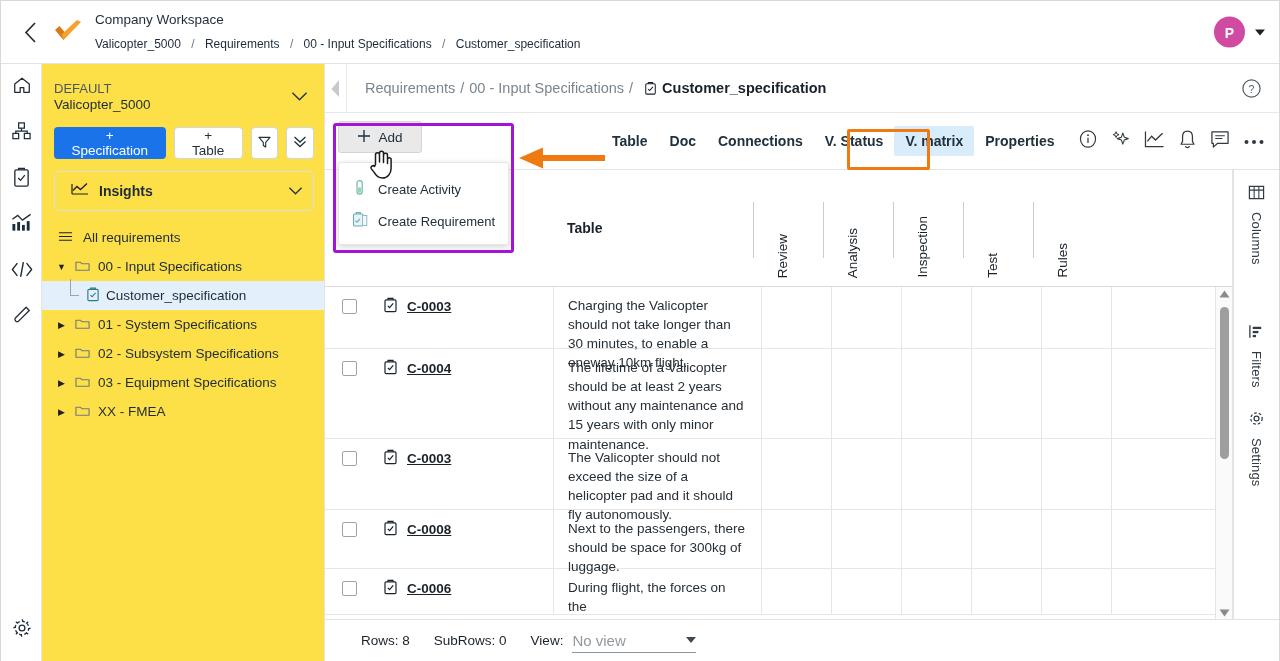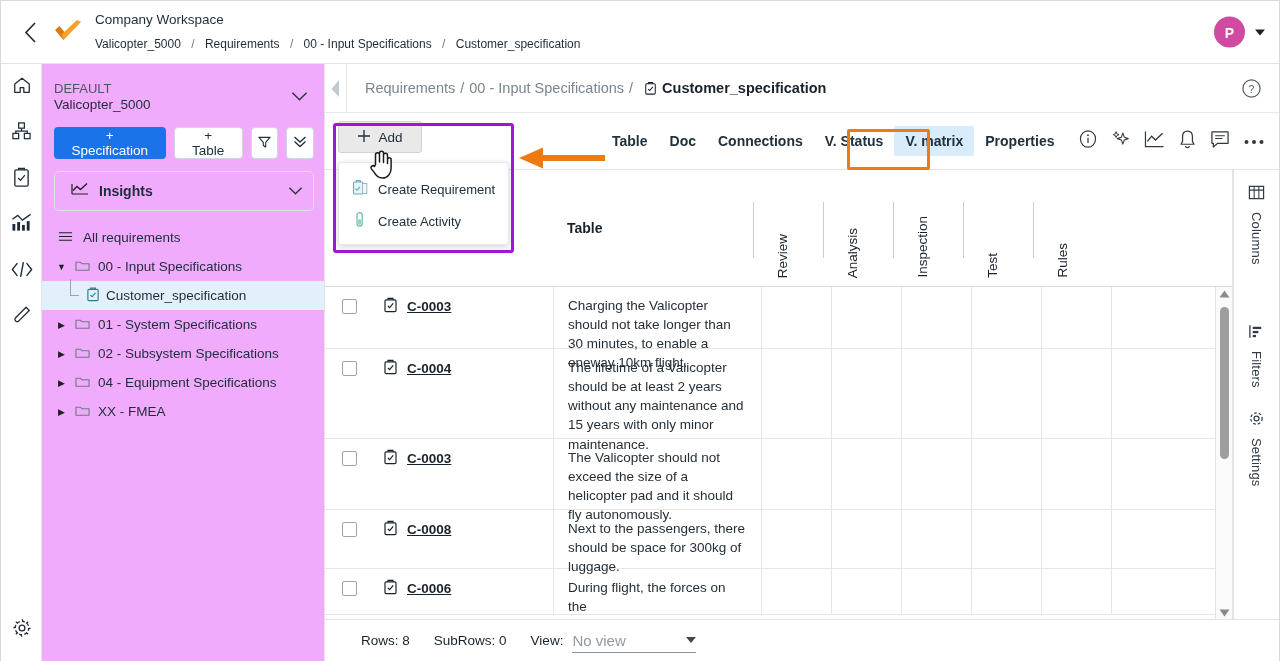--- a/index.html
+++ b/index.html
@@ -66,7 +66,7 @@
   
   .sidebar {
     position: absolute; left: 41px; top: 63px; width: 283px; height: 597px;
-    border-right: 1px solid #e3e3e3; background: #f0abfc;
+    border-right: 1px solid #e3e3e3; background: #fde047;
   }
   .ws-select {
     margin: 9px 10px 0 10px; height: 46px;

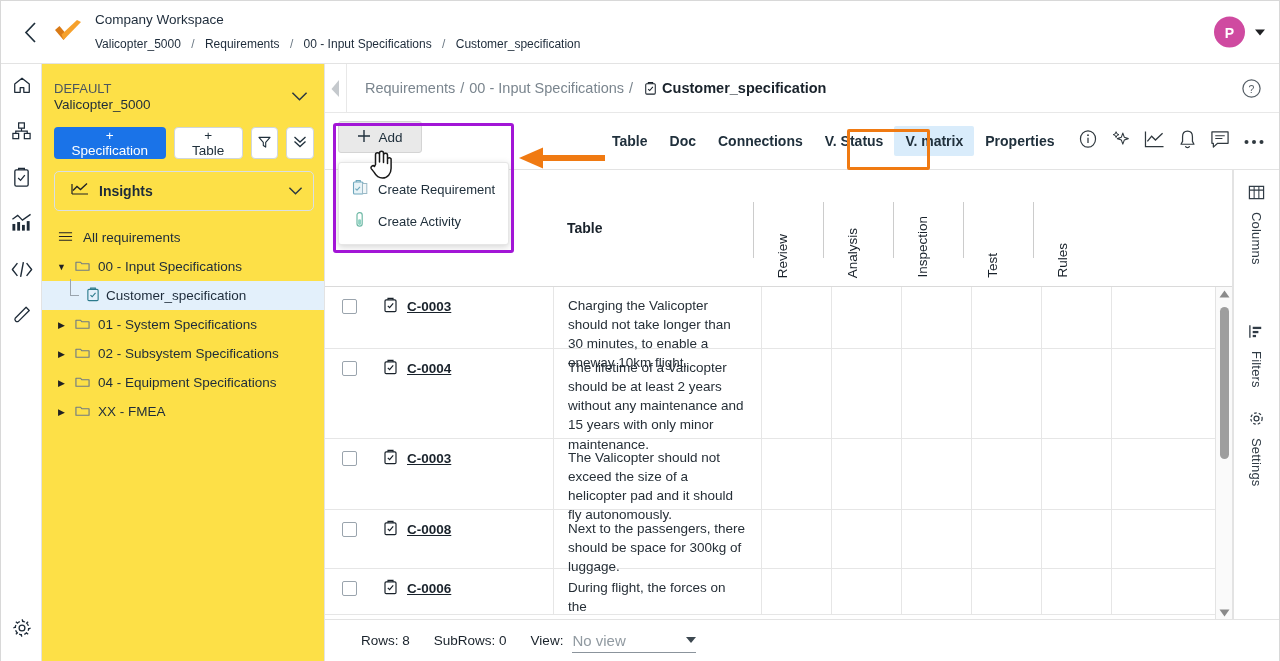--- a/index.html
+++ b/index.html
@@ -815,6 +815,15 @@
     <div class="mi">
       <span>
         <svg width="16" height="17" viewBox="0 0 16 17">
+          <rect x="5" y="1.6" width="5.2" height="13.5" rx="2.4" fill="none" stroke="#6fb9a6" stroke-width="1.2"></rect>
+          <rect x="6.1" y="8.2" width="3" height="5.8" rx="1.4" fill="#8fd3c2"></rect>
+        </svg>
+      </span>
+      <span>Create Activity</span>
+    </div>
+    <div class="mi">
+      <span>
+        <svg width="16" height="17" viewBox="0 0 16 17">
           <rect x="1.5" y="3" width="9.5" height="12" rx="1" fill="#e8f3f7" stroke="#6fa8bd" stroke-width="1.1"></rect>
           <path d="M4.2 3 V1.6 H8.3 V3" fill="none" stroke="#6fa8bd" stroke-width="1.1"></path>
           <path d="M3.4 9.6 L5 11.2 L8 7.8" fill="none" stroke="#6fa8bd" stroke-width="1.1"></path>
@@ -822,15 +831,6 @@
         </svg>
       </span>
       <span>Create Requirement</span>
-    </div>
-    <div class="mi">
-      <span>
-        <svg width="16" height="17" viewBox="0 0 16 17">
-          <rect x="5" y="1.6" width="5.2" height="13.5" rx="2.4" fill="none" stroke="#6fb9a6" stroke-width="1.2"></rect>
-          <rect x="6.1" y="8.2" width="3" height="5.8" rx="1.4" fill="#8fd3c2"></rect>
-        </svg>
-      </span>
-      <span>Create Activity</span>
     </div>
   </div>
 

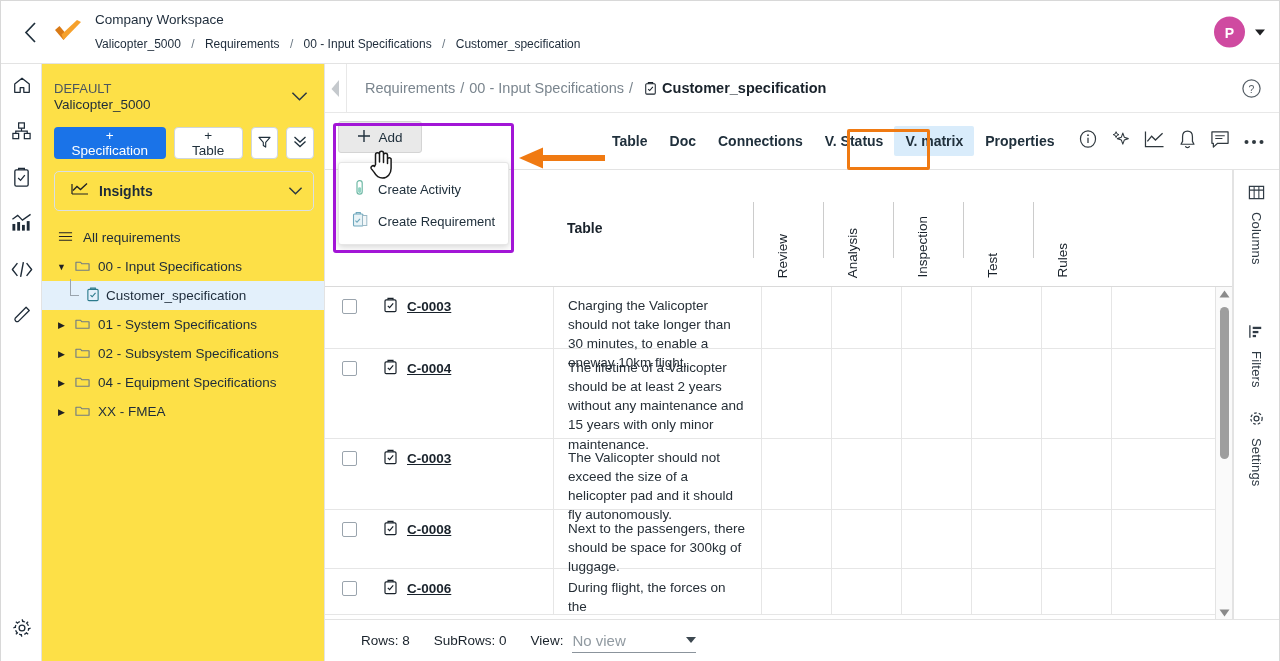--- a/index.html
+++ b/index.html
@@ -489,7 +489,7 @@
               <path d="M1 3 H6 L7.2 4.6 H15 V11.5 H1 Z" fill="none" stroke="#6f7a84" stroke-width="1.2" stroke-linejoin="round"></path>
             </svg>
         </span>
-        <span>04 - Equipment Specifications</span>
+        <span>03 - Equipment Specifications</span>
       </div>
 
       <div class="tree-row">

